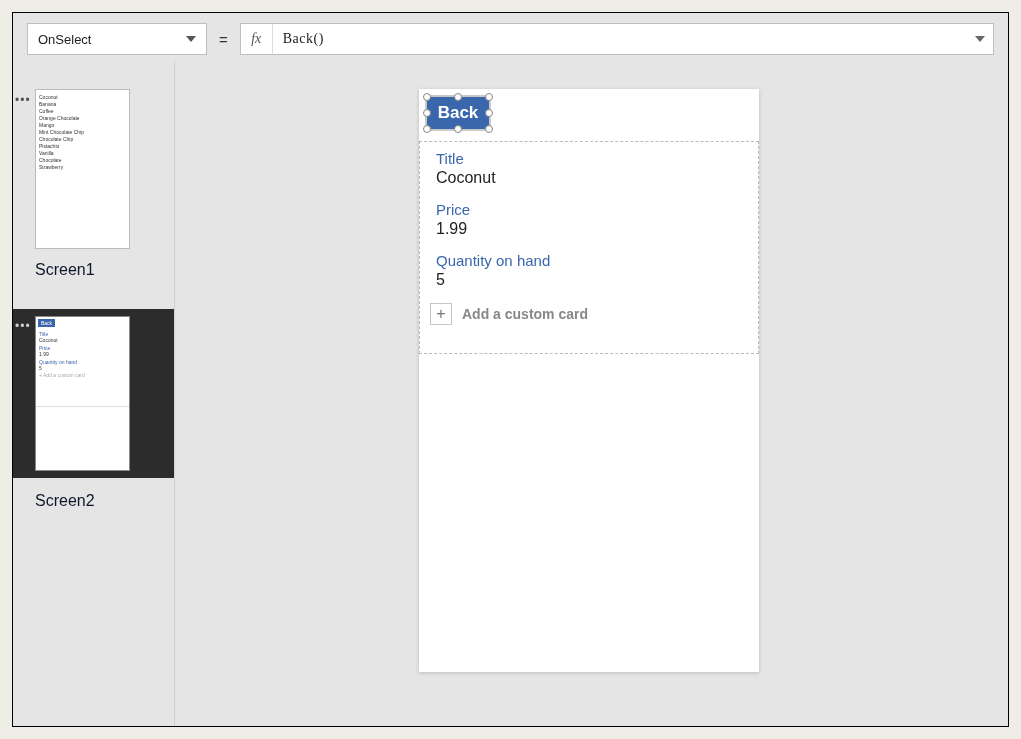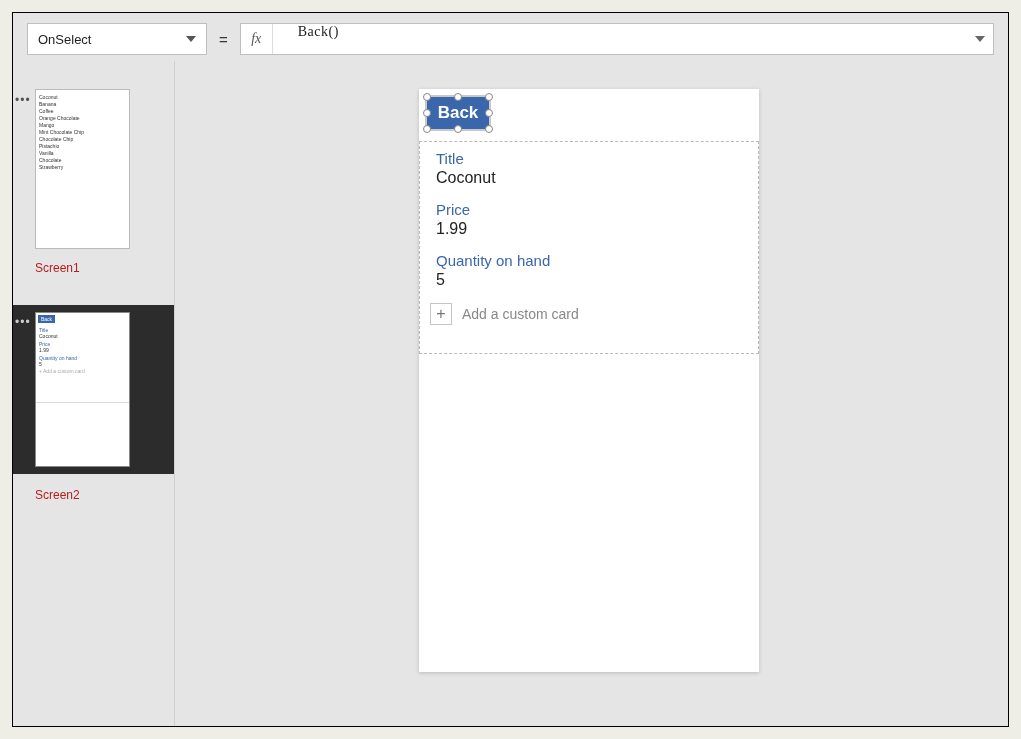--- a/index.html
+++ b/index.html
@@ -57,9 +57,8 @@
     border: 1px solid #bfbfbf;
     background: #fff;
     display: flex;
-    align-items: flex-start;
+    align-items: center;
     position: relative;
-    gap: 15px;
   }
   .fx {
     width: 32px;

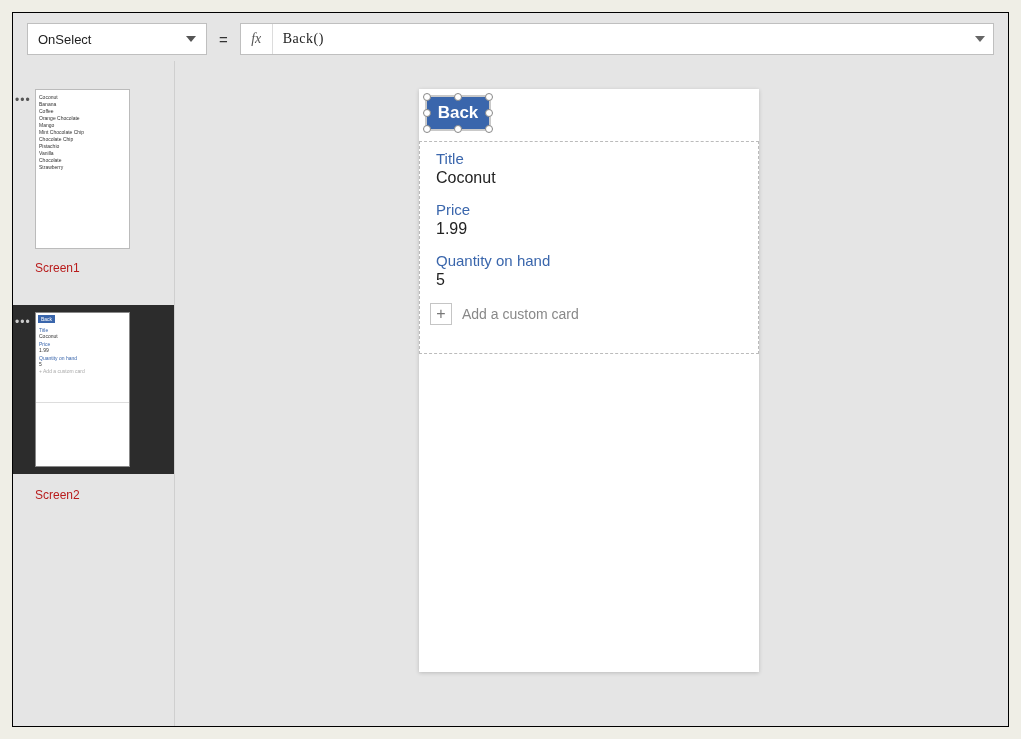--- a/index.html
+++ b/index.html
@@ -115,8 +115,8 @@
   .thumb-label {
     margin-left: 22px;
     margin-top: 12px;
-    font-size: 12px;
-    color:#b91c1c;
+    font-size: 16px;
+    color:#0f172a;
   }
   .thumb-list { font-size:5px; color:#333; padding:4px 3px; line-height:1.4; }
   .thumb-list div { white-space:nowrap; }

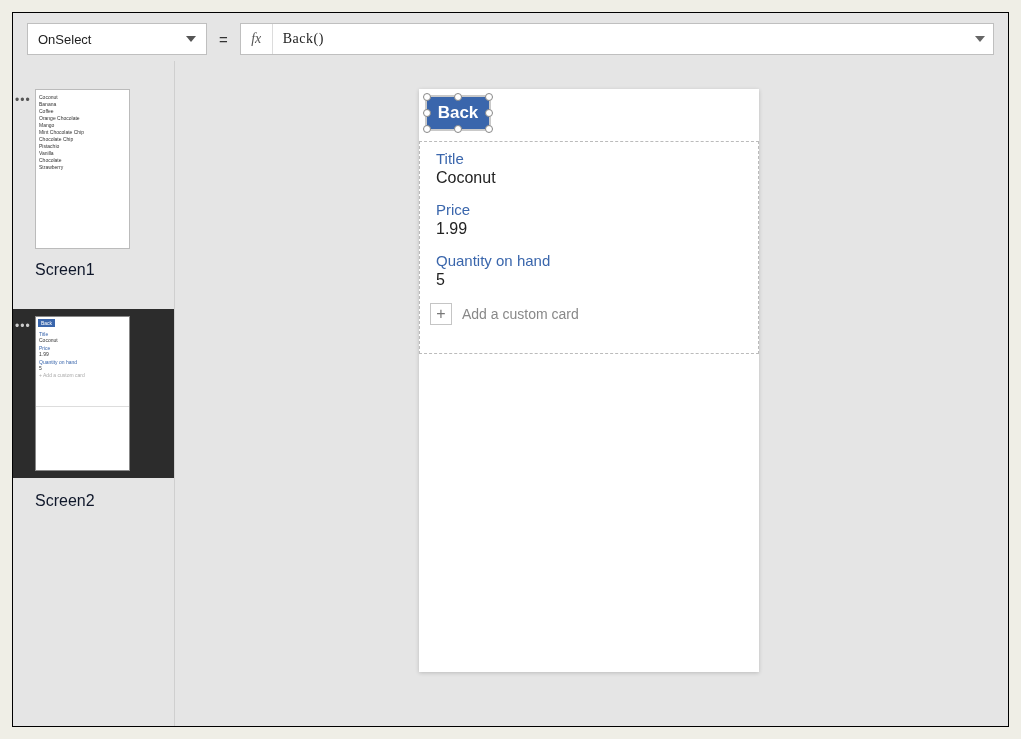--- a/index.html
+++ b/index.html
@@ -196,7 +196,7 @@
     display:flex;align-items:center;justify-content:center;
     color:#777; font-size:16px; line-height:1;
   }
-  .add-text { color:#888; font-size:14px; }
+  .add-text { color:#888; font-size:14px;font-weight:bold; }
 </style>
 </head>
 <body>

